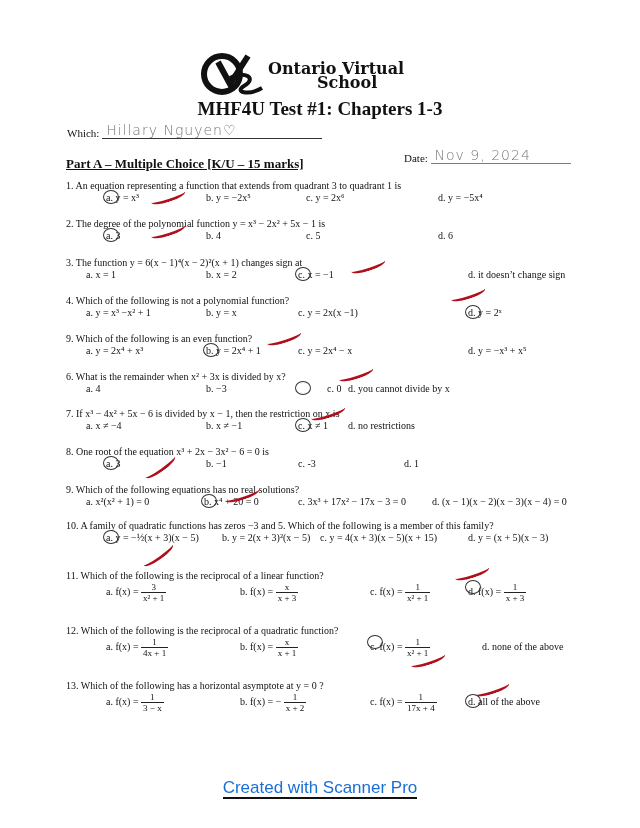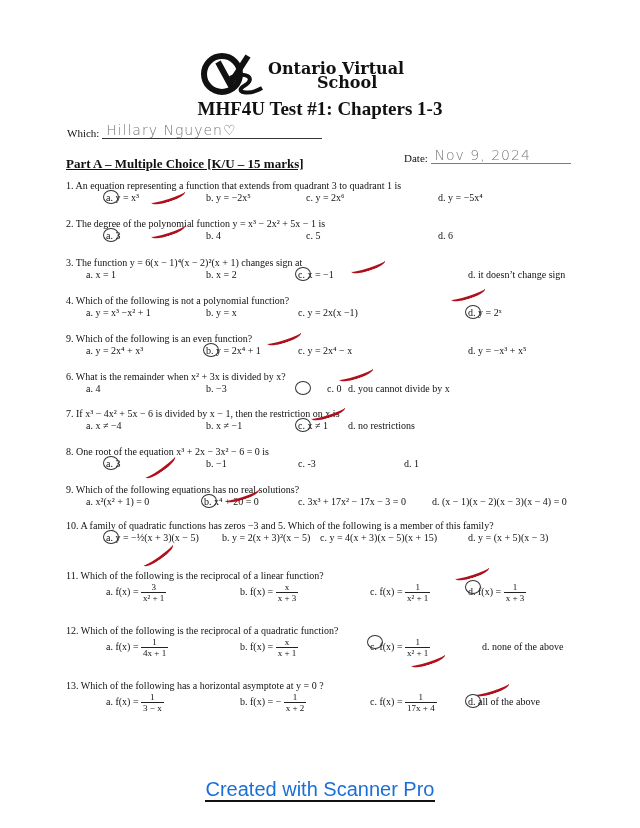--- a/index.html
+++ b/index.html
@@ -25,7 +25,7 @@
   .frac .d { display:block; padding:0 2px; }
   .circ { border:1px solid #333; border-radius:50%; padding:0 2px; }
   .mark { position:absolute; width:36px; height:7px; border-radius:50%; border-bottom:3px solid #b0101c; transform:rotate(-18deg); }
-  .footer { position:absolute; left:0; width:640px; top:778px; text-align:center; font-family:"Liberation Sans", sans-serif; font-size:20px; color:#1a6fd6; }
+  .footer { position:absolute; left:0; width:640px; top:778px; text-align:center; font-family:"Liberation Sans", sans-serif; font-size:17px; color:#1a6fd6; }
   .footer span { border-bottom:2px solid #111; }
 </style>
 </head>

